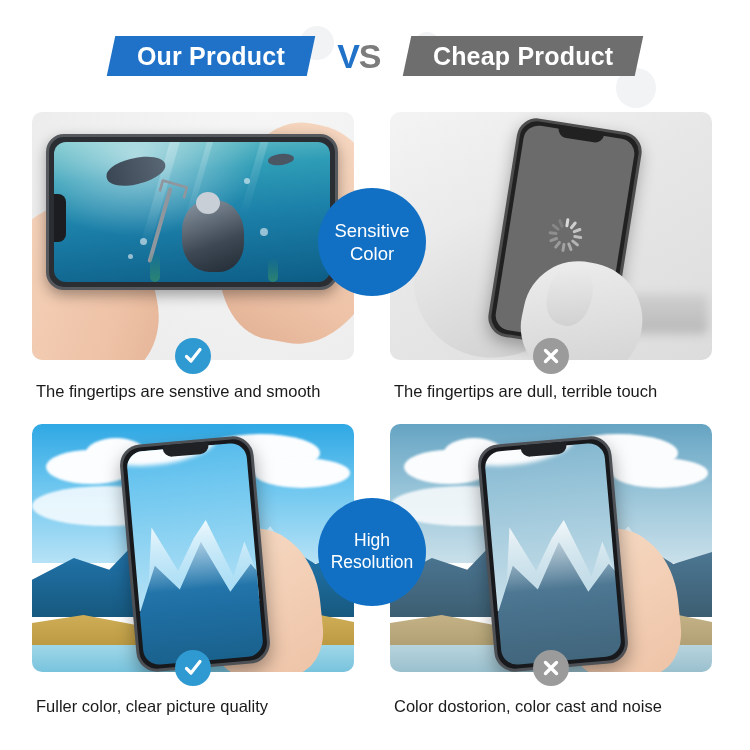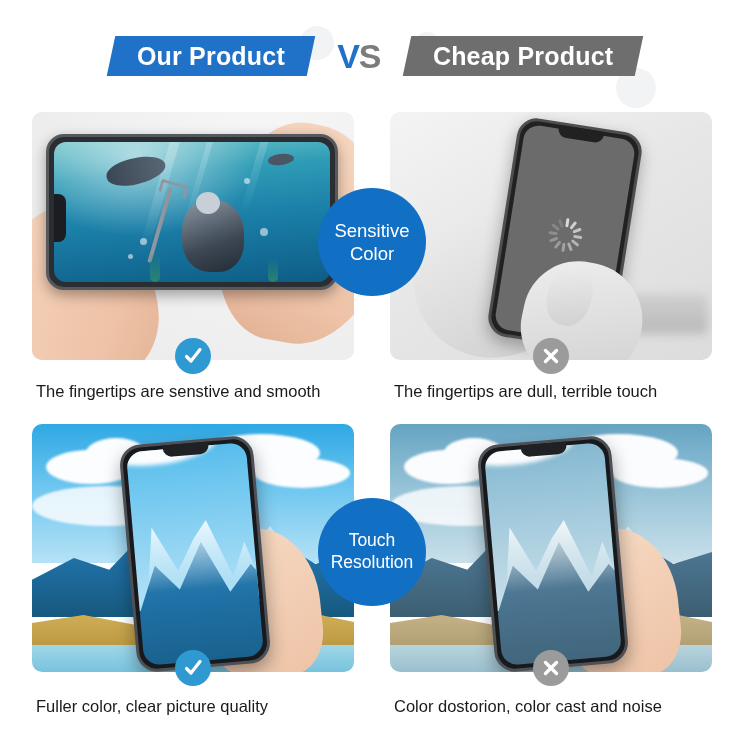--- a/index.html
+++ b/index.html
@@ -344,7 +344,7 @@
   </div>
 
   <div class="badge-circle" style="left:318px;top:498px;width:108px;height:108px;font-size:17.5px;">
-    <span>Touch</span>
+    <span>High</span>
     <span>Resolution</span>
   </div>
 

